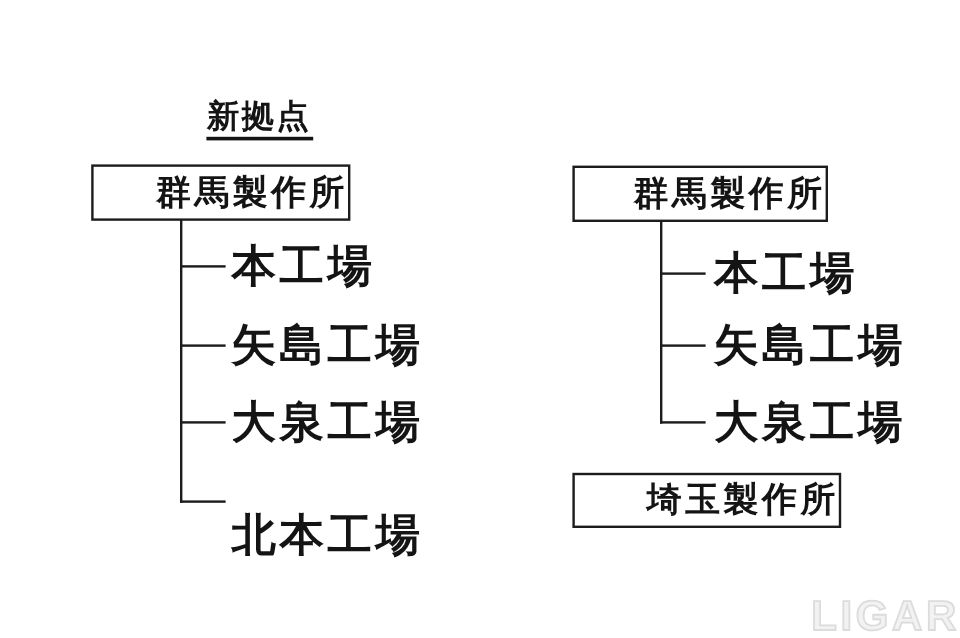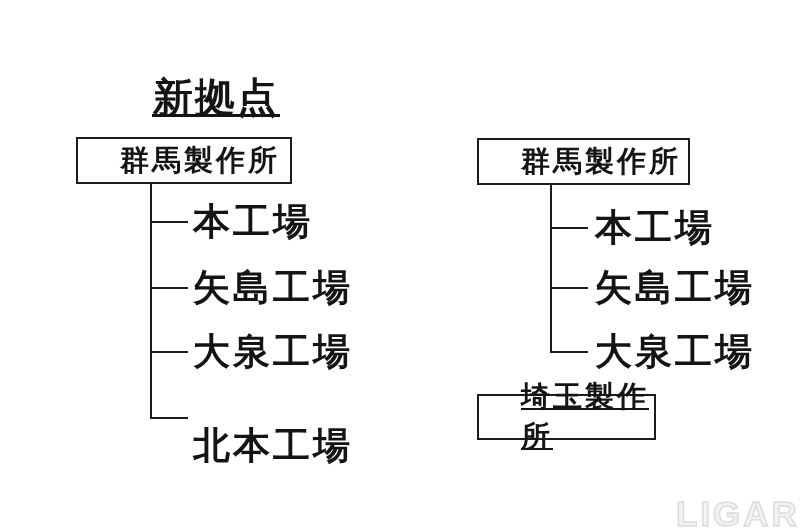--- a/index.html
+++ b/index.html
@@ -20,7 +20,7 @@
     position: absolute;
     width: 200px;
     text-align: center;
-    font-size: 40px;
+    font-size: 27px;
     font-weight: 700;
     letter-spacing: 2px;
     line-height: 30px;

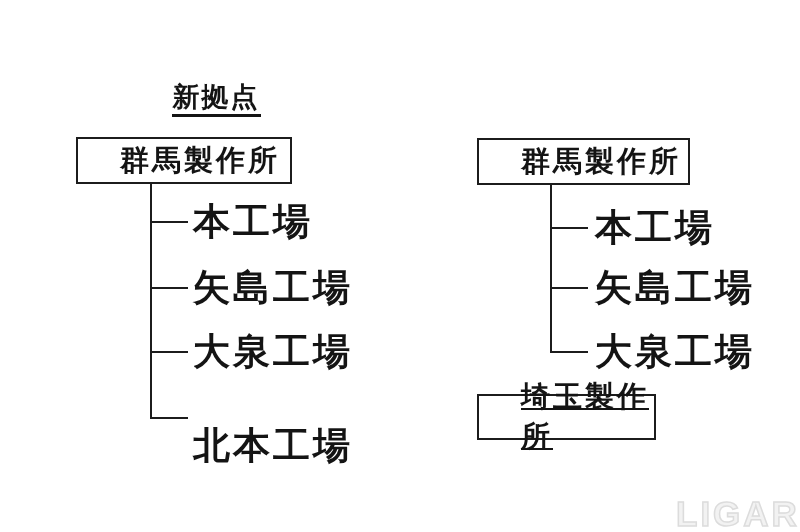--- a/index.html
+++ b/index.html
@@ -36,12 +36,11 @@
     box-sizing: border-box;
     display: flex;
     align-items: center;
-    justify-content: flex-start;
+    justify-content: flex-end;
     font-size: 29px;
     font-weight: 700;
     letter-spacing: 3px;
     background: #ffffff;
-    padding-left: 42px;
   }
   .vline {
     position: absolute;

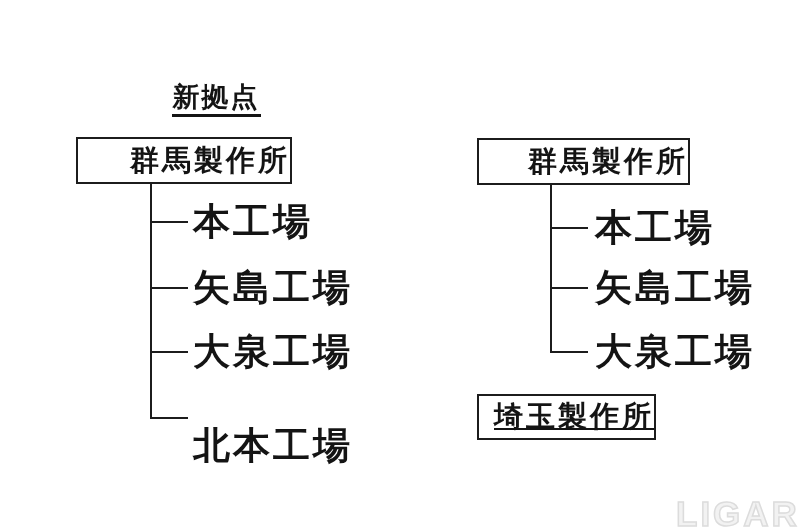--- a/index.html
+++ b/index.html
@@ -111,7 +111,7 @@
   <div class="tree-label" style="left:595px; top:271px;">矢島工場</div>
   <div class="tree-label" style="left:595px; top:335px;">大泉工場</div>
 
-  <div class="org-box" style="left:477px; top:394px; width:179px; height:46px;text-decoration:underline;">
+  <div class="org-box" style="left:477px; top:394px; width:224px; height:46px;">
     <span>埼玉製作所</span>
   </div>
 

